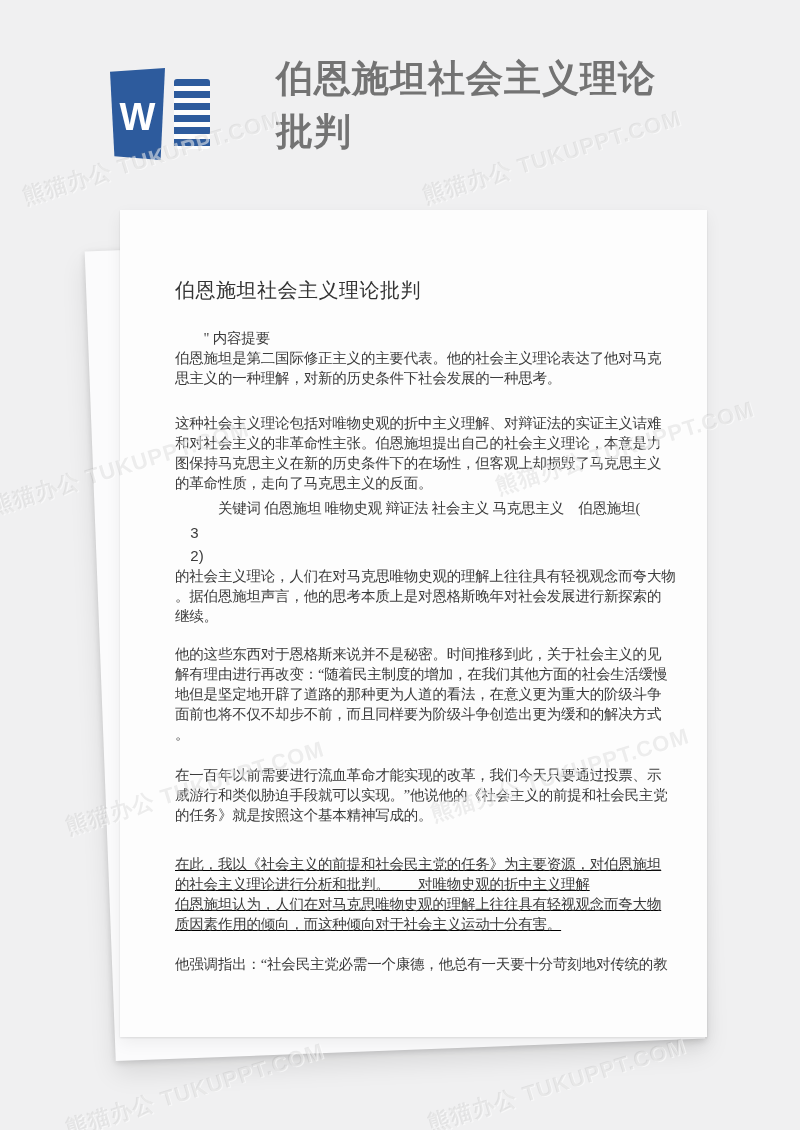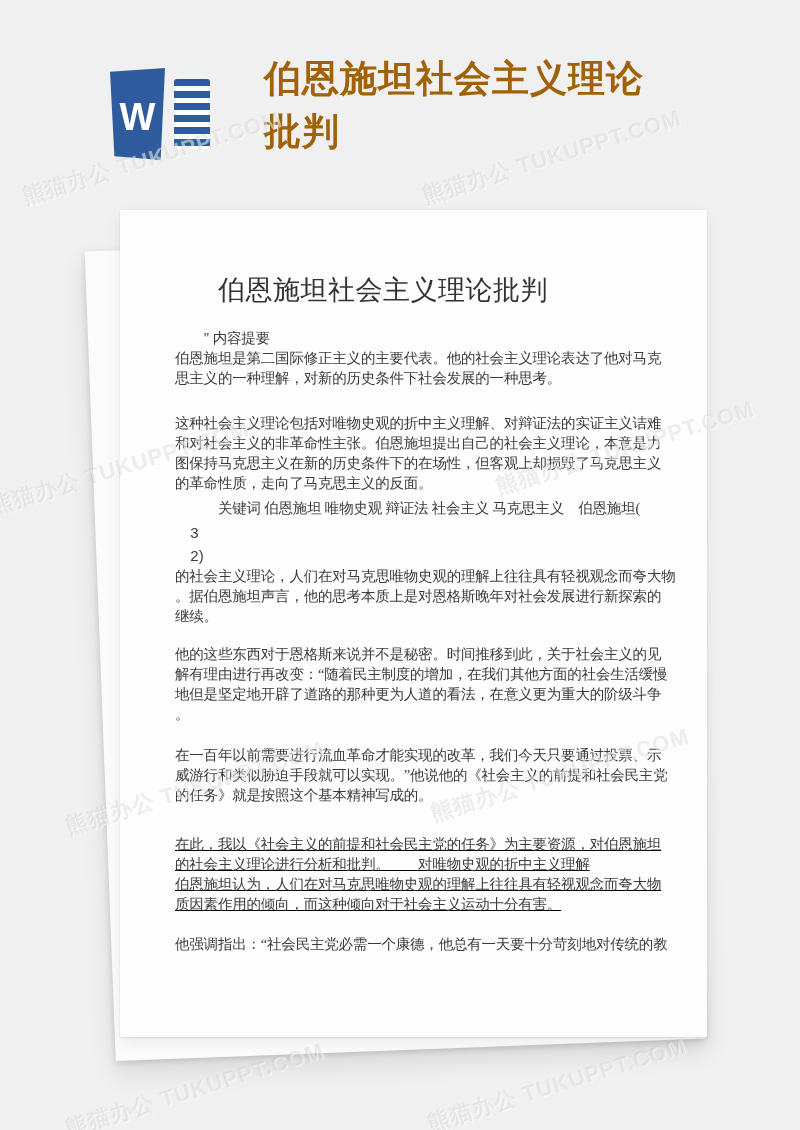--- a/index.html
+++ b/index.html
@@ -27,9 +27,9 @@
       to bottom,#2d5b9d 0px,#2d5b9d 7px,#fdfdfd 7px,#fdfdfd 12px);
   }
   .header-title{
-    position:absolute;left:264px;top:52px;width:460px;
+    position:absolute;left:276px;top:52px;width:460px;
     font-size:37px;line-height:53px;font-weight:bold;
-    color:#a16207;letter-spacing:1px;
+    color:#737373;letter-spacing:1px;
   }
   
   .back-sheet{

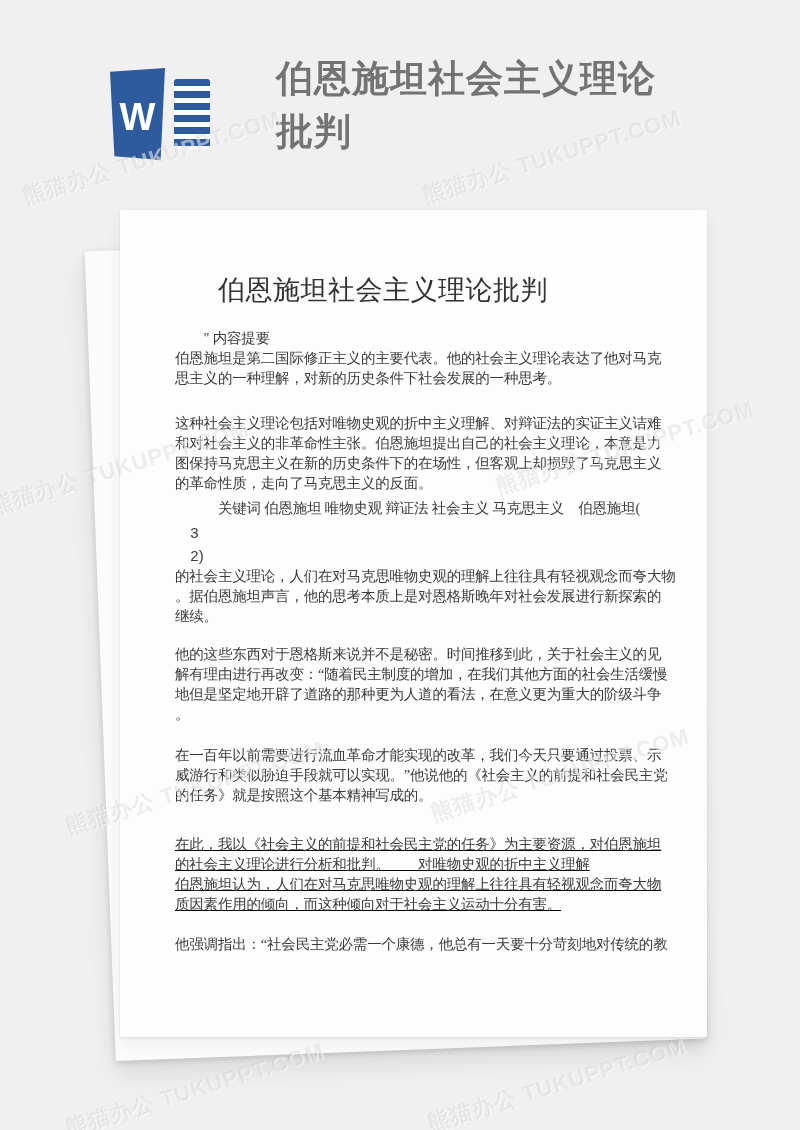--- a/index.html
+++ b/index.html
@@ -46,8 +46,8 @@
     padding:66px 45px 0 55px;
   }
   .doc-title{
-    font-size:27px;line-height:29px;color:#333;
-    letter-spacing:0.5px;white-space:pre;margin-left:43px;
+    font-size:20px;line-height:29px;color:#333;
+    letter-spacing:0.5px;white-space:pre;
   }
   .para{margin:0;}
   .tline{

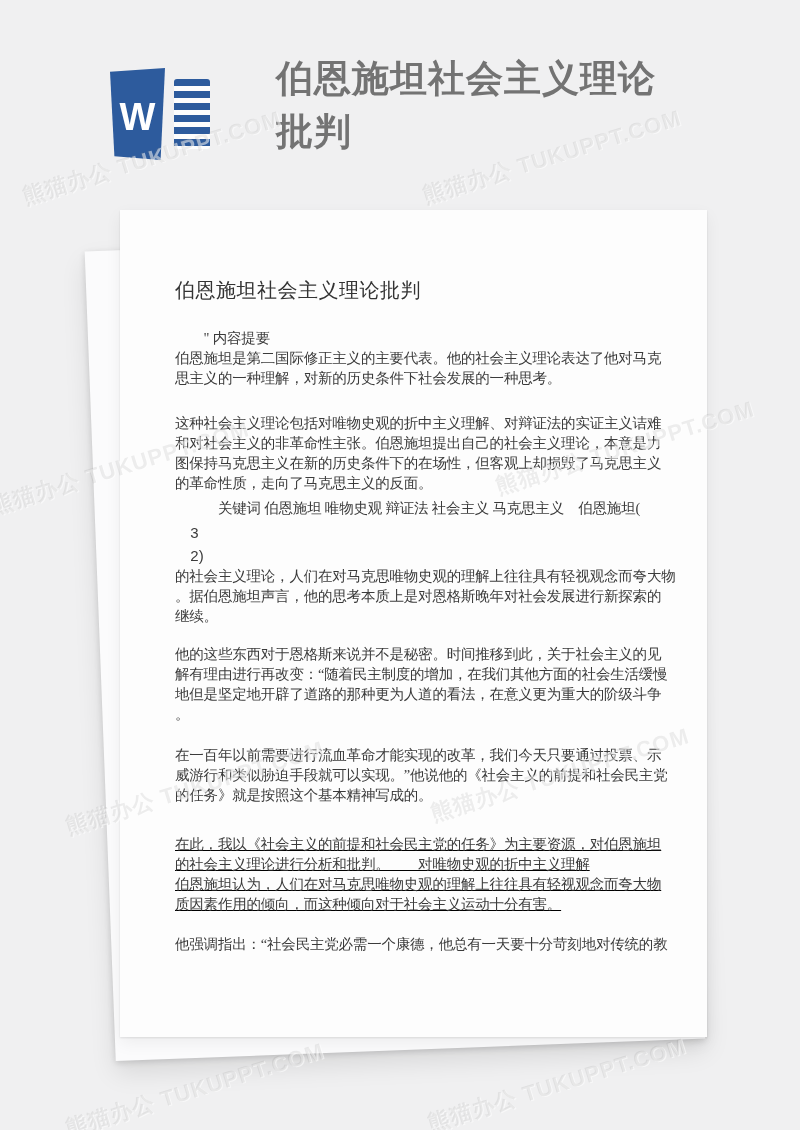--- a/index.html
+++ b/index.html
@@ -118,6 +118,7 @@
           <div class="tline">他的这些东西对于恩格斯来说并不是秘密。时间推移到此，关于社会主义的见</div>
           <div class="tline">解有理由进行再改变：“随着民主制度的增加，在我们其他方面的社会生活缓慢</div>
           <div class="tline">地但是坚定地开辟了道路的那种更为人道的看法，在意义更为重大的阶级斗争</div>
+          <div class="tline">面前也将不仅不却步不前，而且同样要为阶级斗争创造出更为缓和的解决方式</div>
           <div class="tline">。</div>
         </div>
         <div class="para" style="margin-top: 21px;">

